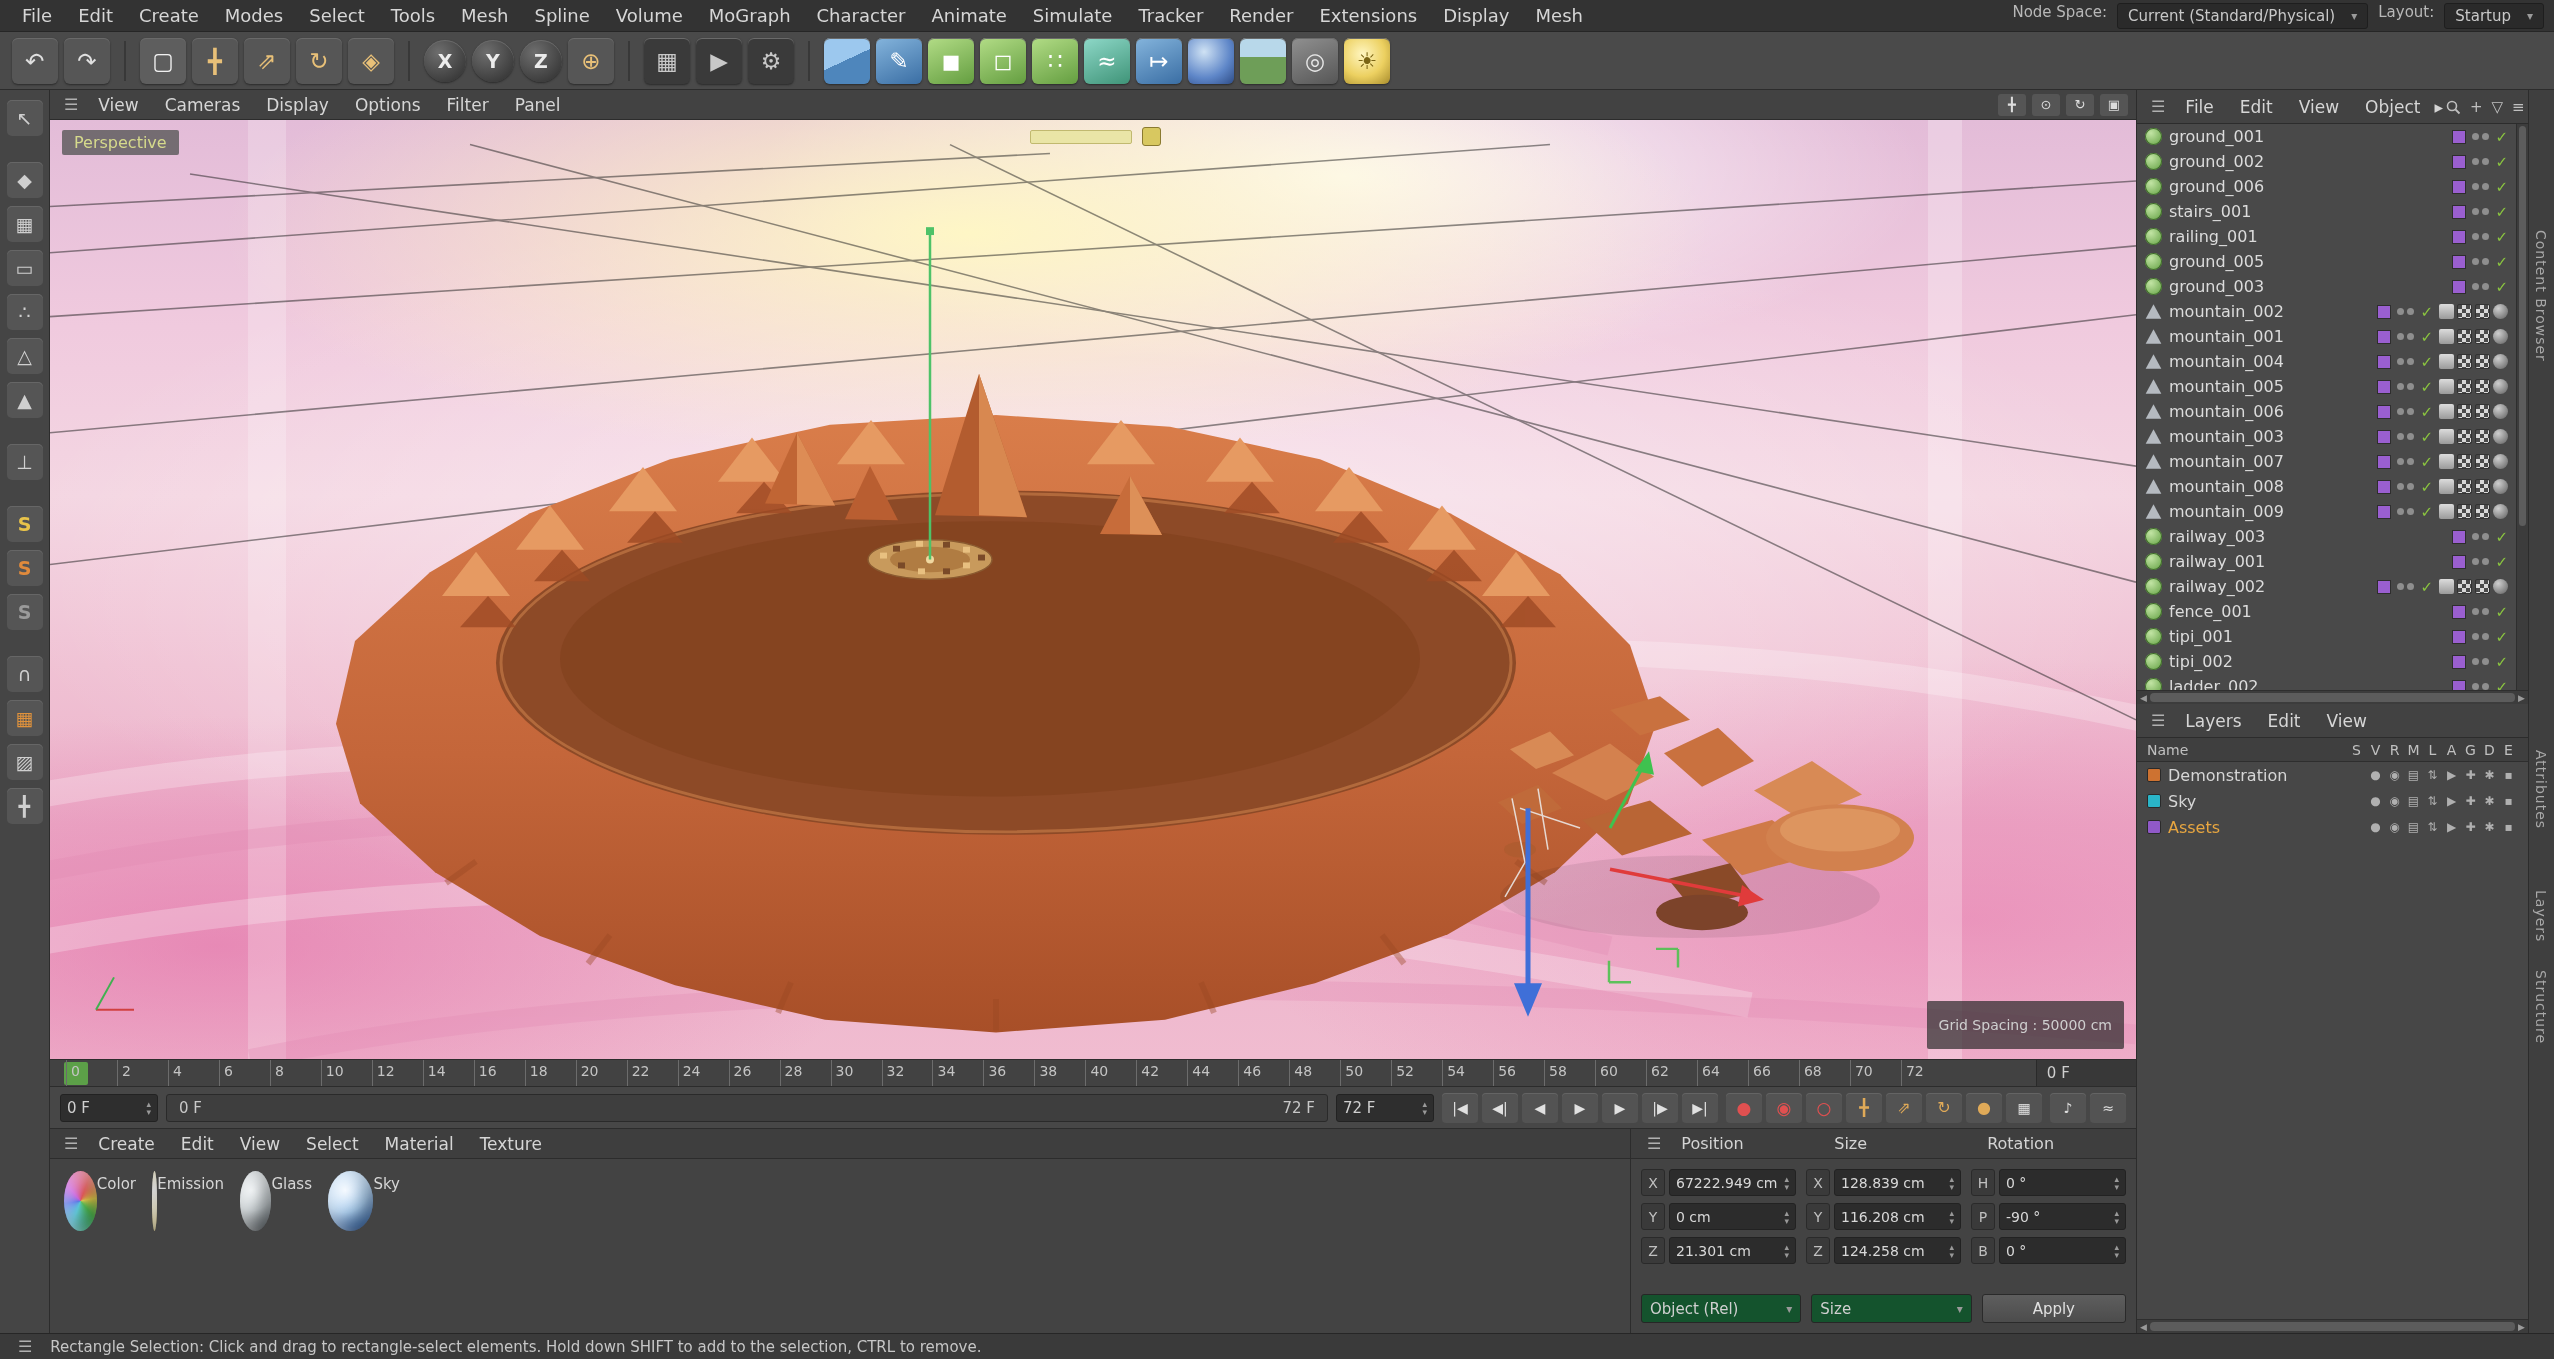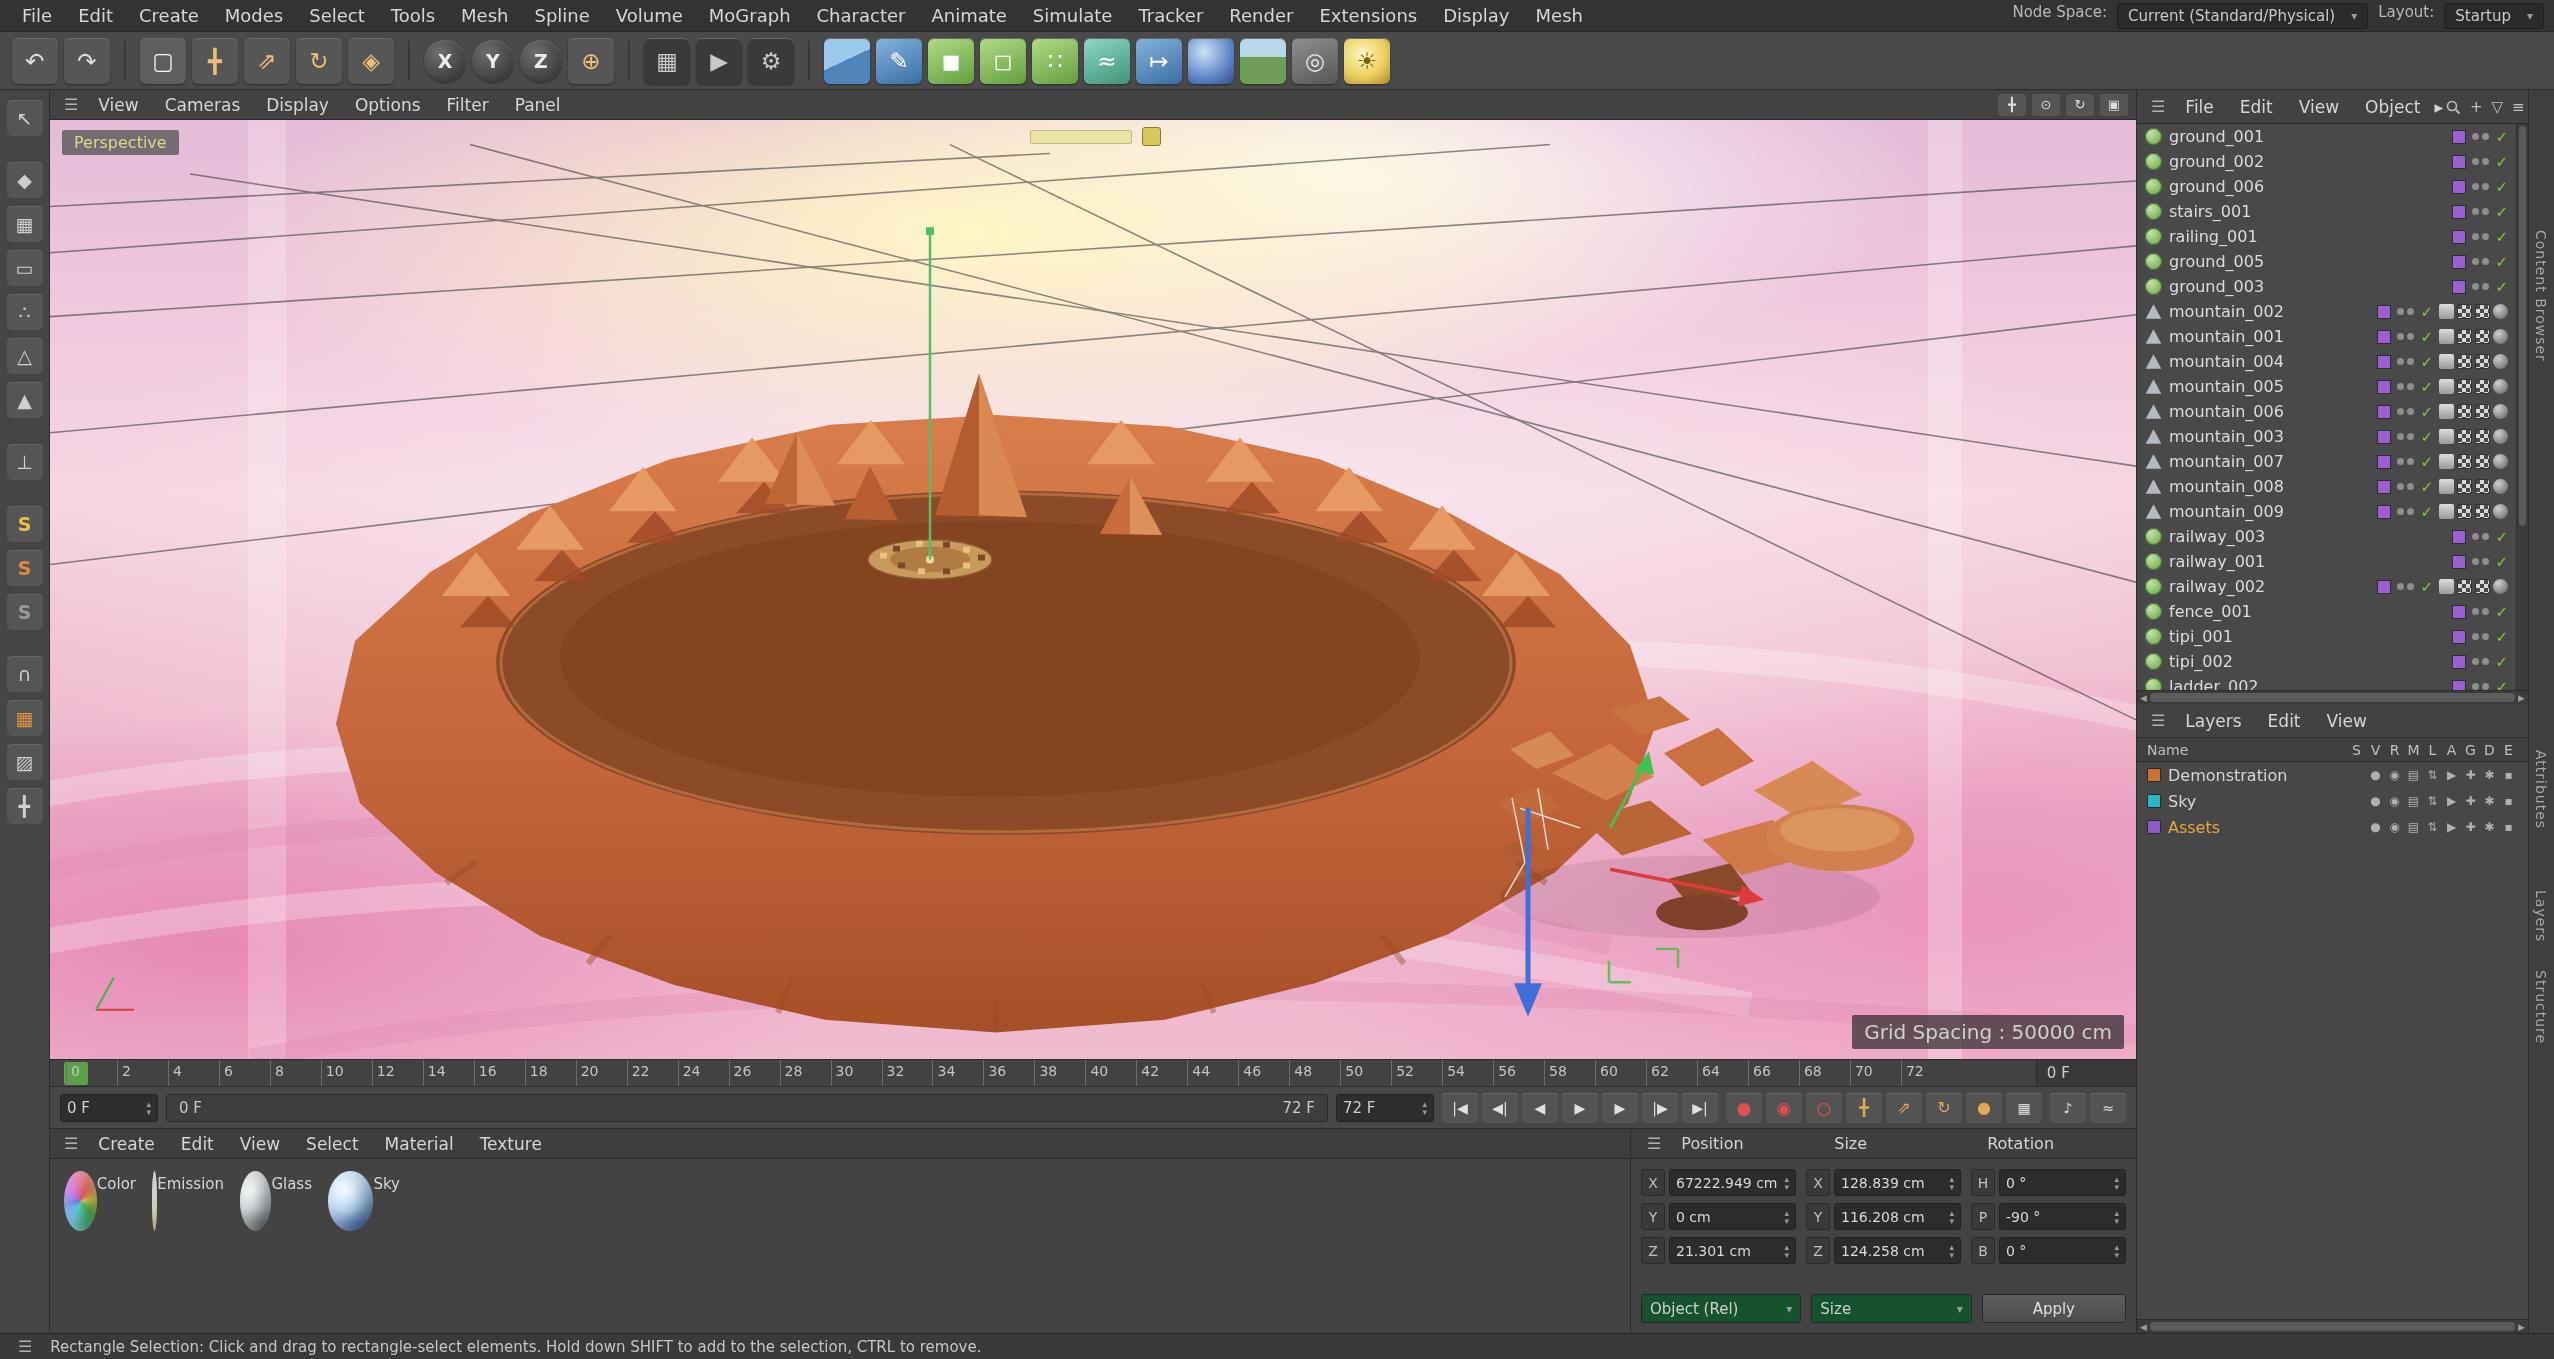--- a/index.html
+++ b/index.html
@@ -55,7 +55,7 @@
       linear-gradient(180deg,#e3bcd8 0%,#f0cade 22%,#f4d6e2 40%,#f0c2d4 58%,#ecb2ca 75%,#f0bcd0 100%)}
   .viewport>svg{position:absolute;inset:0;width:100%;height:100%}
   .vp-label{position:absolute;top:10px;left:12px;background:rgba(88,88,88,.8);color:#d6da8c;padding:3px 12px;font-size:16px;border-radius:2px}
-  .grid-label{position:absolute;right:12px;bottom:10px;background:rgba(42,42,42,.7);color:#cfcfcf;padding:5px 12px;font-size:20px;border-radius:2px}
+  .grid-label{position:absolute;right:12px;bottom:10px;background:rgba(42,42,42,.7);color:#cfcfcf;padding:16px 12px;font-size:14px;border-radius:2px}
   .irr{position:absolute;top:10px;left:47%;width:102px;height:14px;background:#e9e5a2;opacity:.9;border-radius:2px;border:1px solid #bcb465}
   .irr2{position:absolute;top:7px;left:calc(47% + 112px);width:19px;height:19px;background:#d8c860;border:1px solid #8a7a30;border-radius:3px}
 

